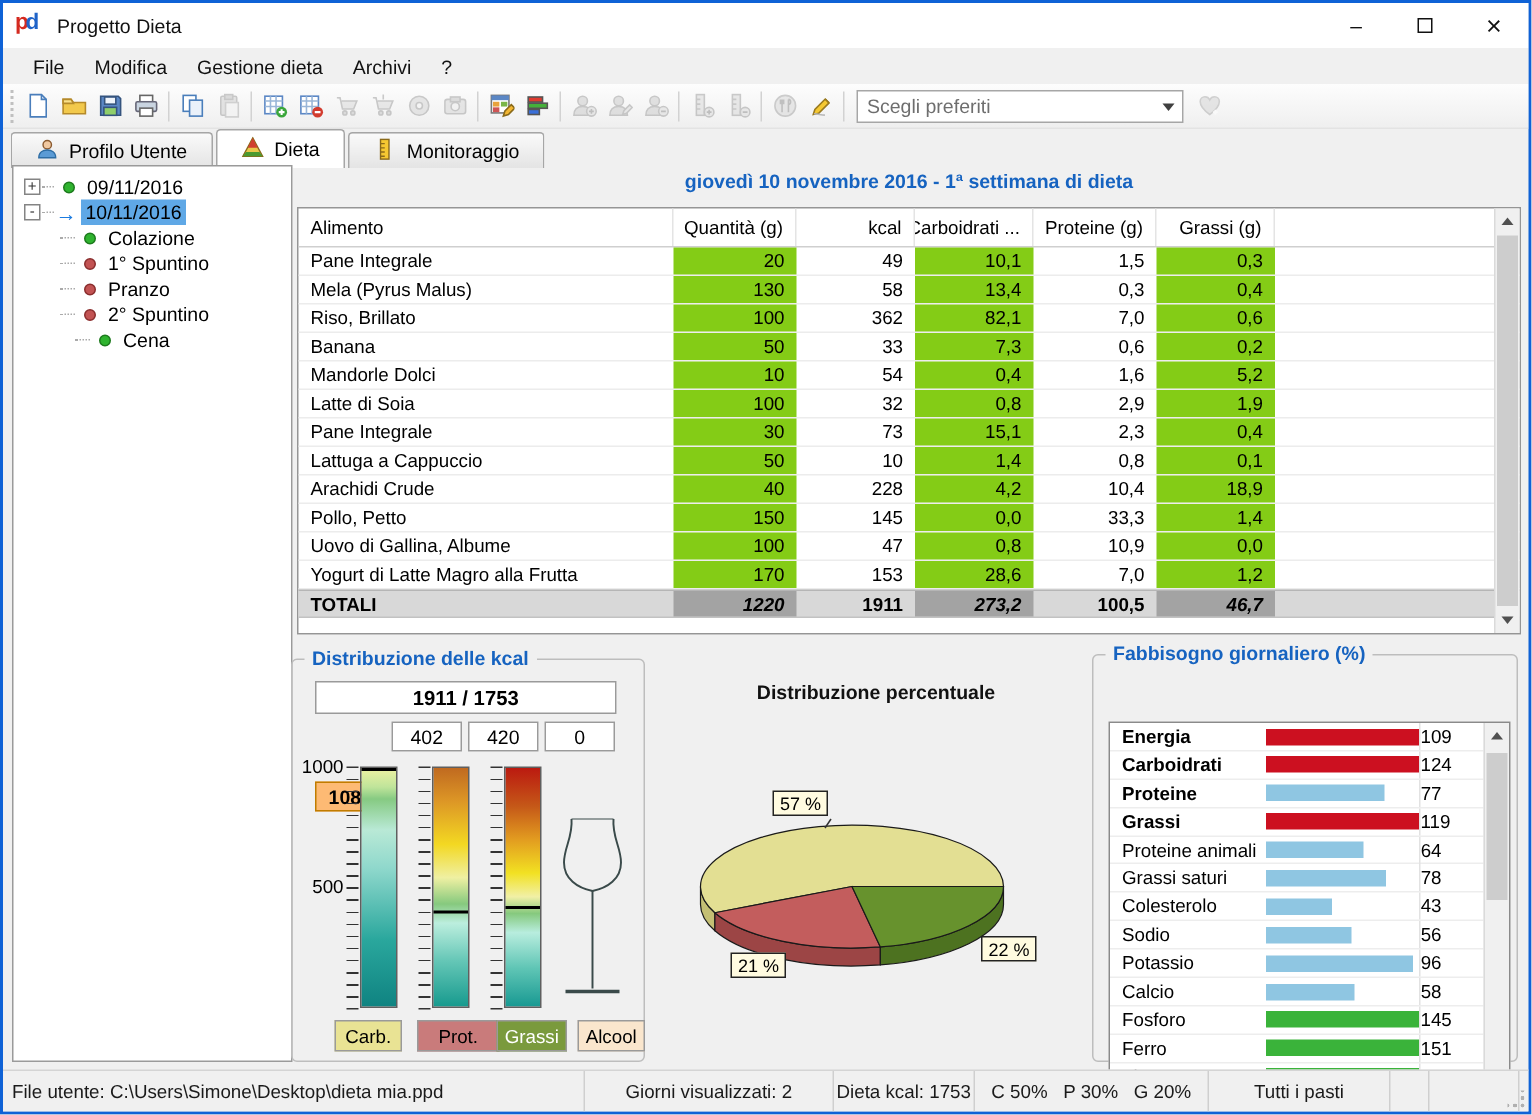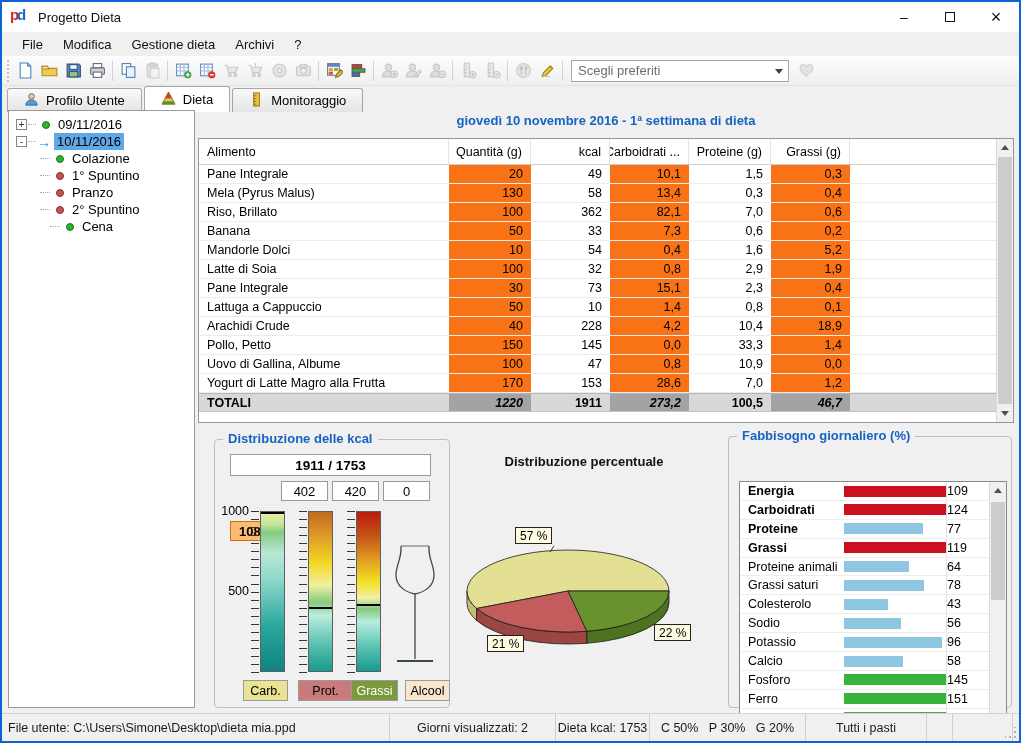--- a/index.html
+++ b/index.html
@@ -79,7 +79,7 @@
   .trow { height:19px; font-size:12.5px; border-bottom:1px solid #ececec; }
   .cell { text-align:right; padding:0 8px; line-height:18px; white-space:nowrap; overflow:hidden; }
   .cell:first-child { text-align:left; }
-  .cell.shade { background:#f97316; }
+  .cell.shade { background:#84cc16; }
   .trow.totrow { background:#d8d8d8; font-weight:bold; border-top:1px solid #b5b5b5;
                  border-bottom:1px solid #c2c2c2; }
   .trow.totrow .cell.shade { background:#a3a3a3;font-style:italic; }

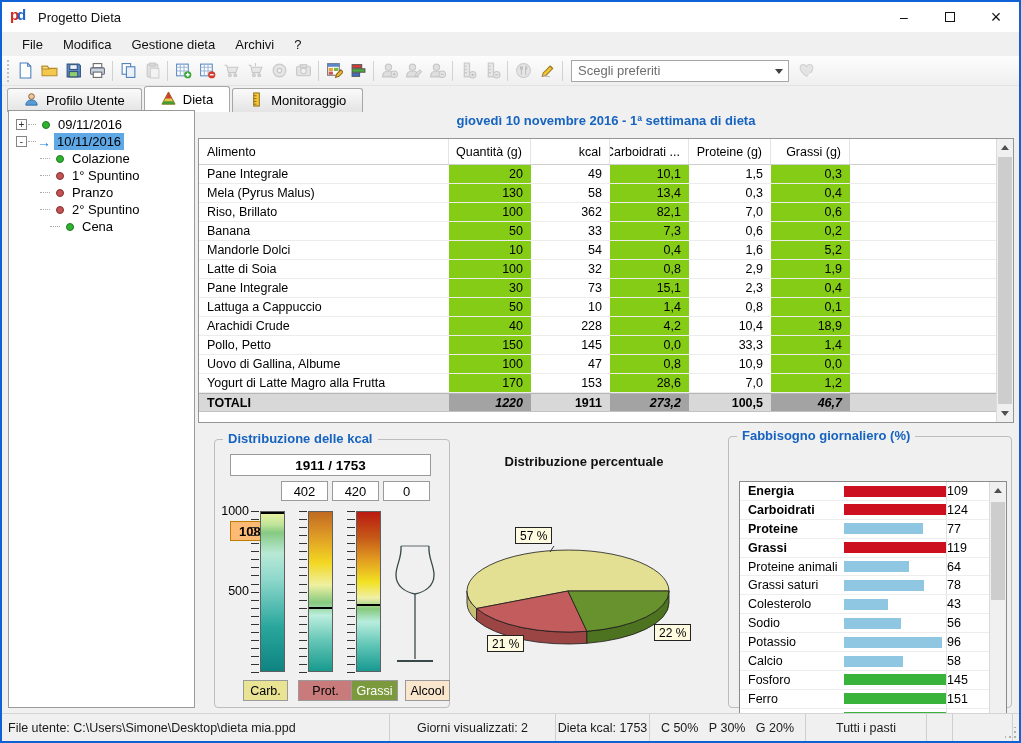--- a/index.html
+++ b/index.html
@@ -100,7 +100,7 @@
             color:#1663c0; font-weight:bold; font-size:13px; white-space:nowrap; }
 
   
-  .kcal { left:212px; top:437px; width:236px; height:269px; }
+  .kcal { left:192px; top:437px; width:236px; height:269px; }
   .ratio { position:absolute; left:15px; top:14px; width:201px; height:22px; background:#fff;
            border:1px solid #9a9a9a; font-weight:bold; font-size:13.5px; text-align:center;
            line-height:21px; }

